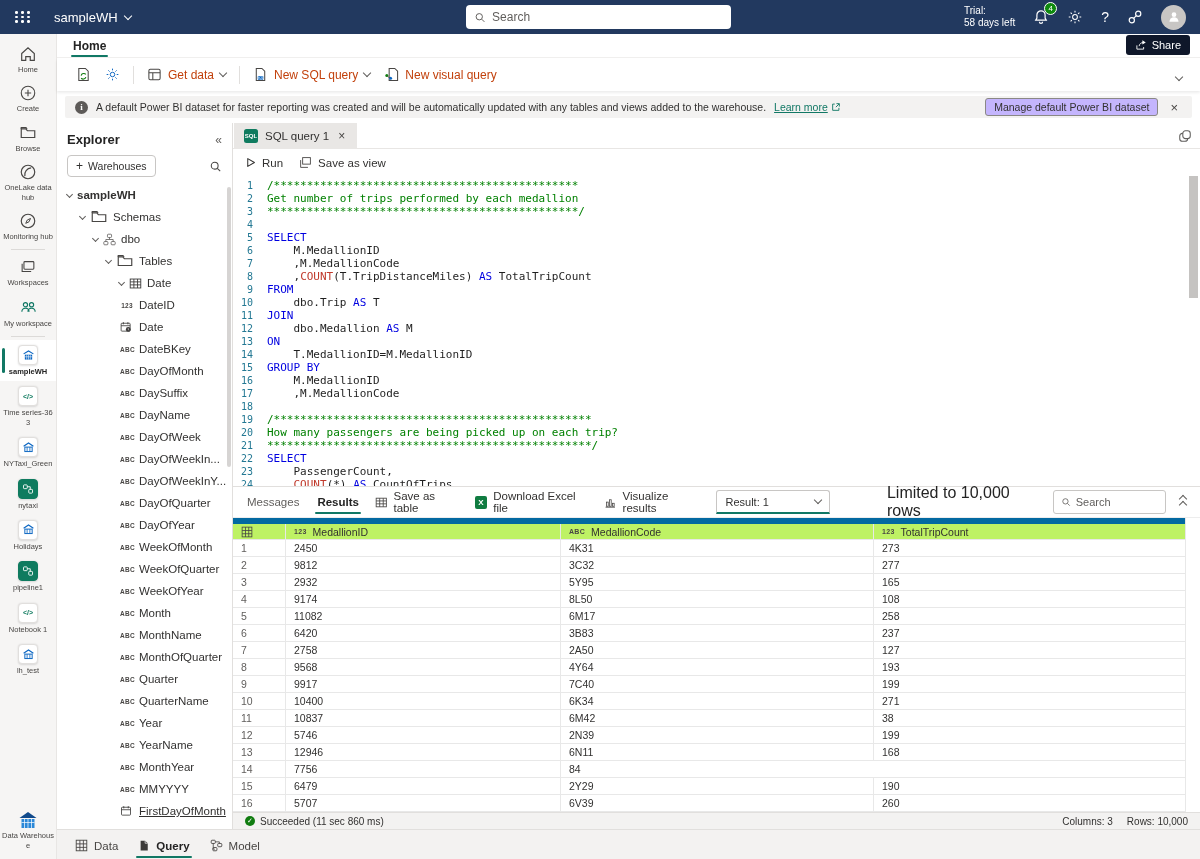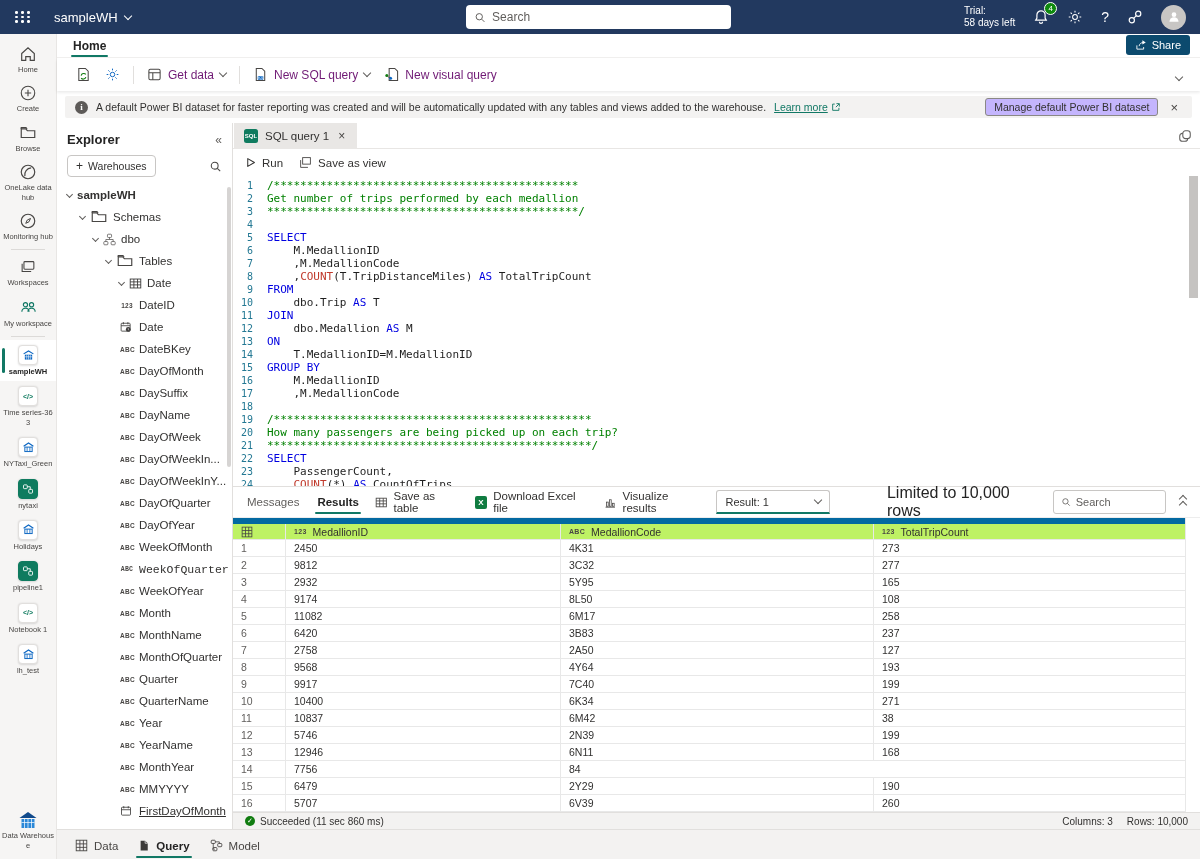--- a/index.html
+++ b/index.html
@@ -45,7 +45,7 @@
   .tabrow { height:24px; display:flex; align-items:flex-end; padding:0 10px 0 12px; border-bottom:1px solid #f0efee; }
   .home-tab { font-size:12px; font-weight:bold; color:#242424; padding:2px 4px 4px; position:relative; cursor:pointer; }
   .home-tab::after { content:""; position:absolute; left:2px; right:2px; bottom:0; height:2.5px; background:#117865; border-radius:2px; }
-  .share-btn { margin-left:auto; margin-bottom:2px; background:#0c4a6e; color:#fff; font-size:11px; height:20px; border-radius:3px; display:flex; align-items:center; gap:5px; padding:0 9px; cursor:pointer; }
+  .share-btn { margin-left:auto; margin-bottom:2px; background:#0f172a; color:#fff; font-size:11px; height:20px; border-radius:3px; display:flex; align-items:center; gap:5px; padding:0 9px; cursor:pointer; }
 
   
   .ribbon { height:33px; display:flex; align-items:center; padding:0 10px 0 12px; box-shadow:0 1.5px 3px rgba(0,0,0,.09); position:relative; z-index:2; }

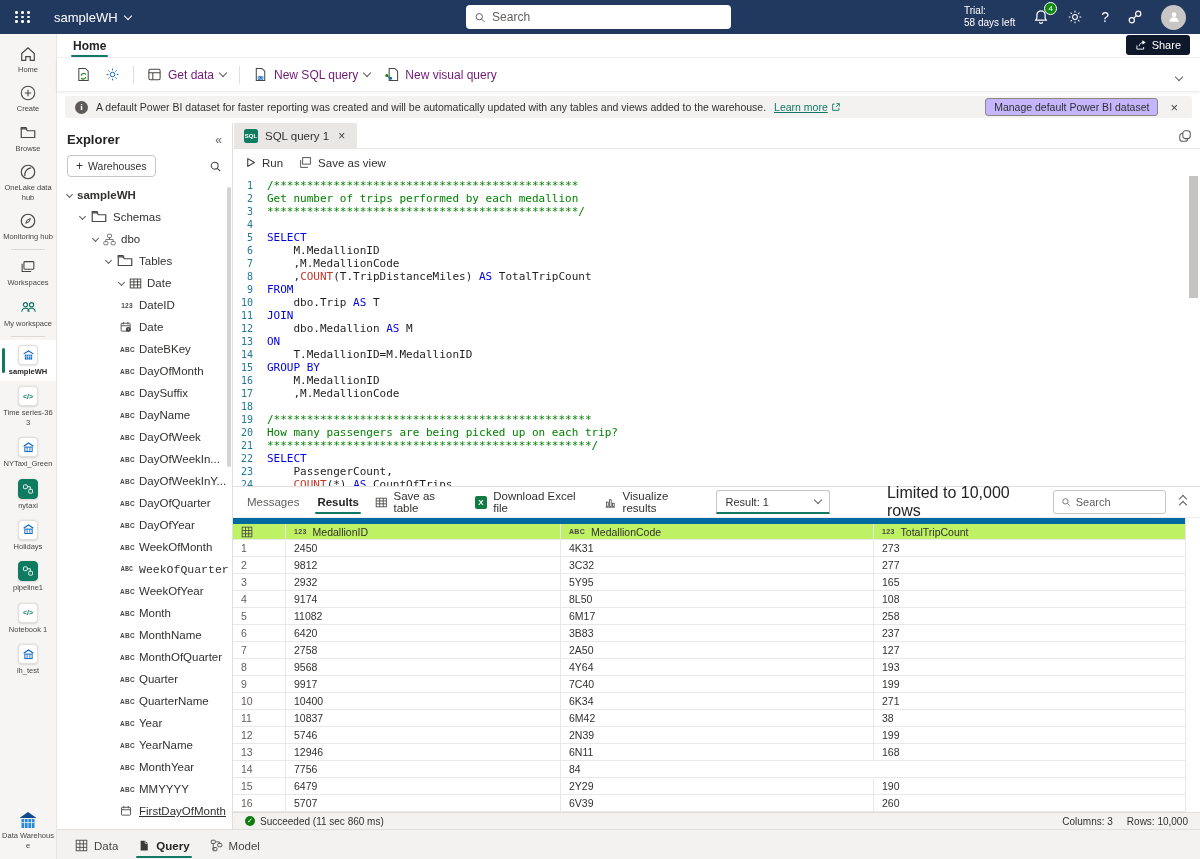--- a/index.html
+++ b/index.html
@@ -49,7 +49,7 @@
 
   
   .ribbon { height:33px; display:flex; align-items:center; padding:0 10px 0 12px; box-shadow:0 1.5px 3px rgba(0,0,0,.09); position:relative; z-index:2; }
-  .rb-btn { display:flex; align-items:center; gap:6px; font-size:12px; color:#701a75; padding:5px 7px; border-radius:3px; cursor:pointer; }
+  .rb-btn { display:flex; align-items:center; gap:6px; font-size:12px; color:#c2410c; padding:5px 7px; border-radius:3px; cursor:pointer; }
   .rb-sep { width:1px; height:18px; background:#e1dfdd; margin:0 6px; }
   .rb-collapse { margin-left:auto; padding:4px 8px; cursor:pointer; }
 

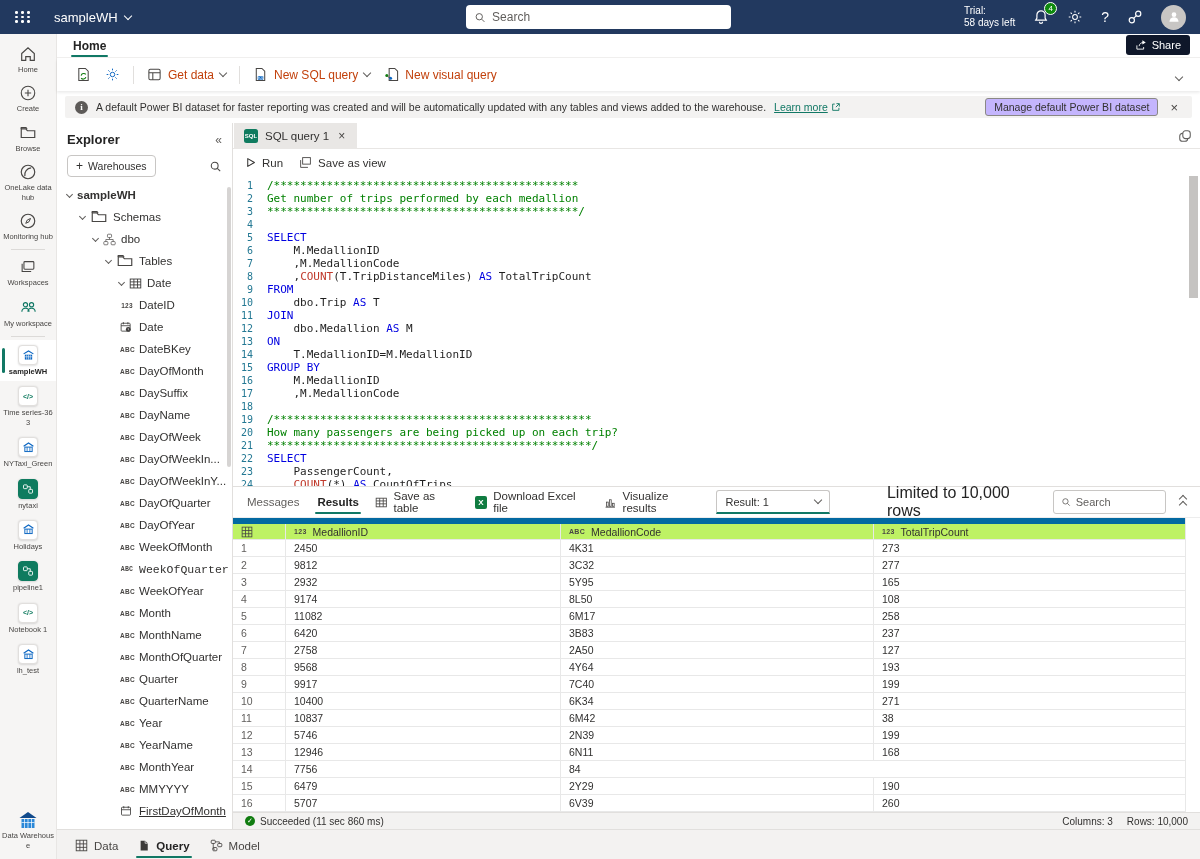--- a/index.html
+++ b/index.html
@@ -553,7 +553,7 @@
               <span class="coltype">ABC</span>
               <span>WeekOfMonth</span>
             </div>
-            <div class="tree-row" style="padding-left: 63px; font-family: Liberation Mono, monospace;">
+            <div class="tree-row" style="padding-left: 63px;">
               <span class="coltype">ABC</span>
               <span>WeekOfQuarter</span>
             </div>

